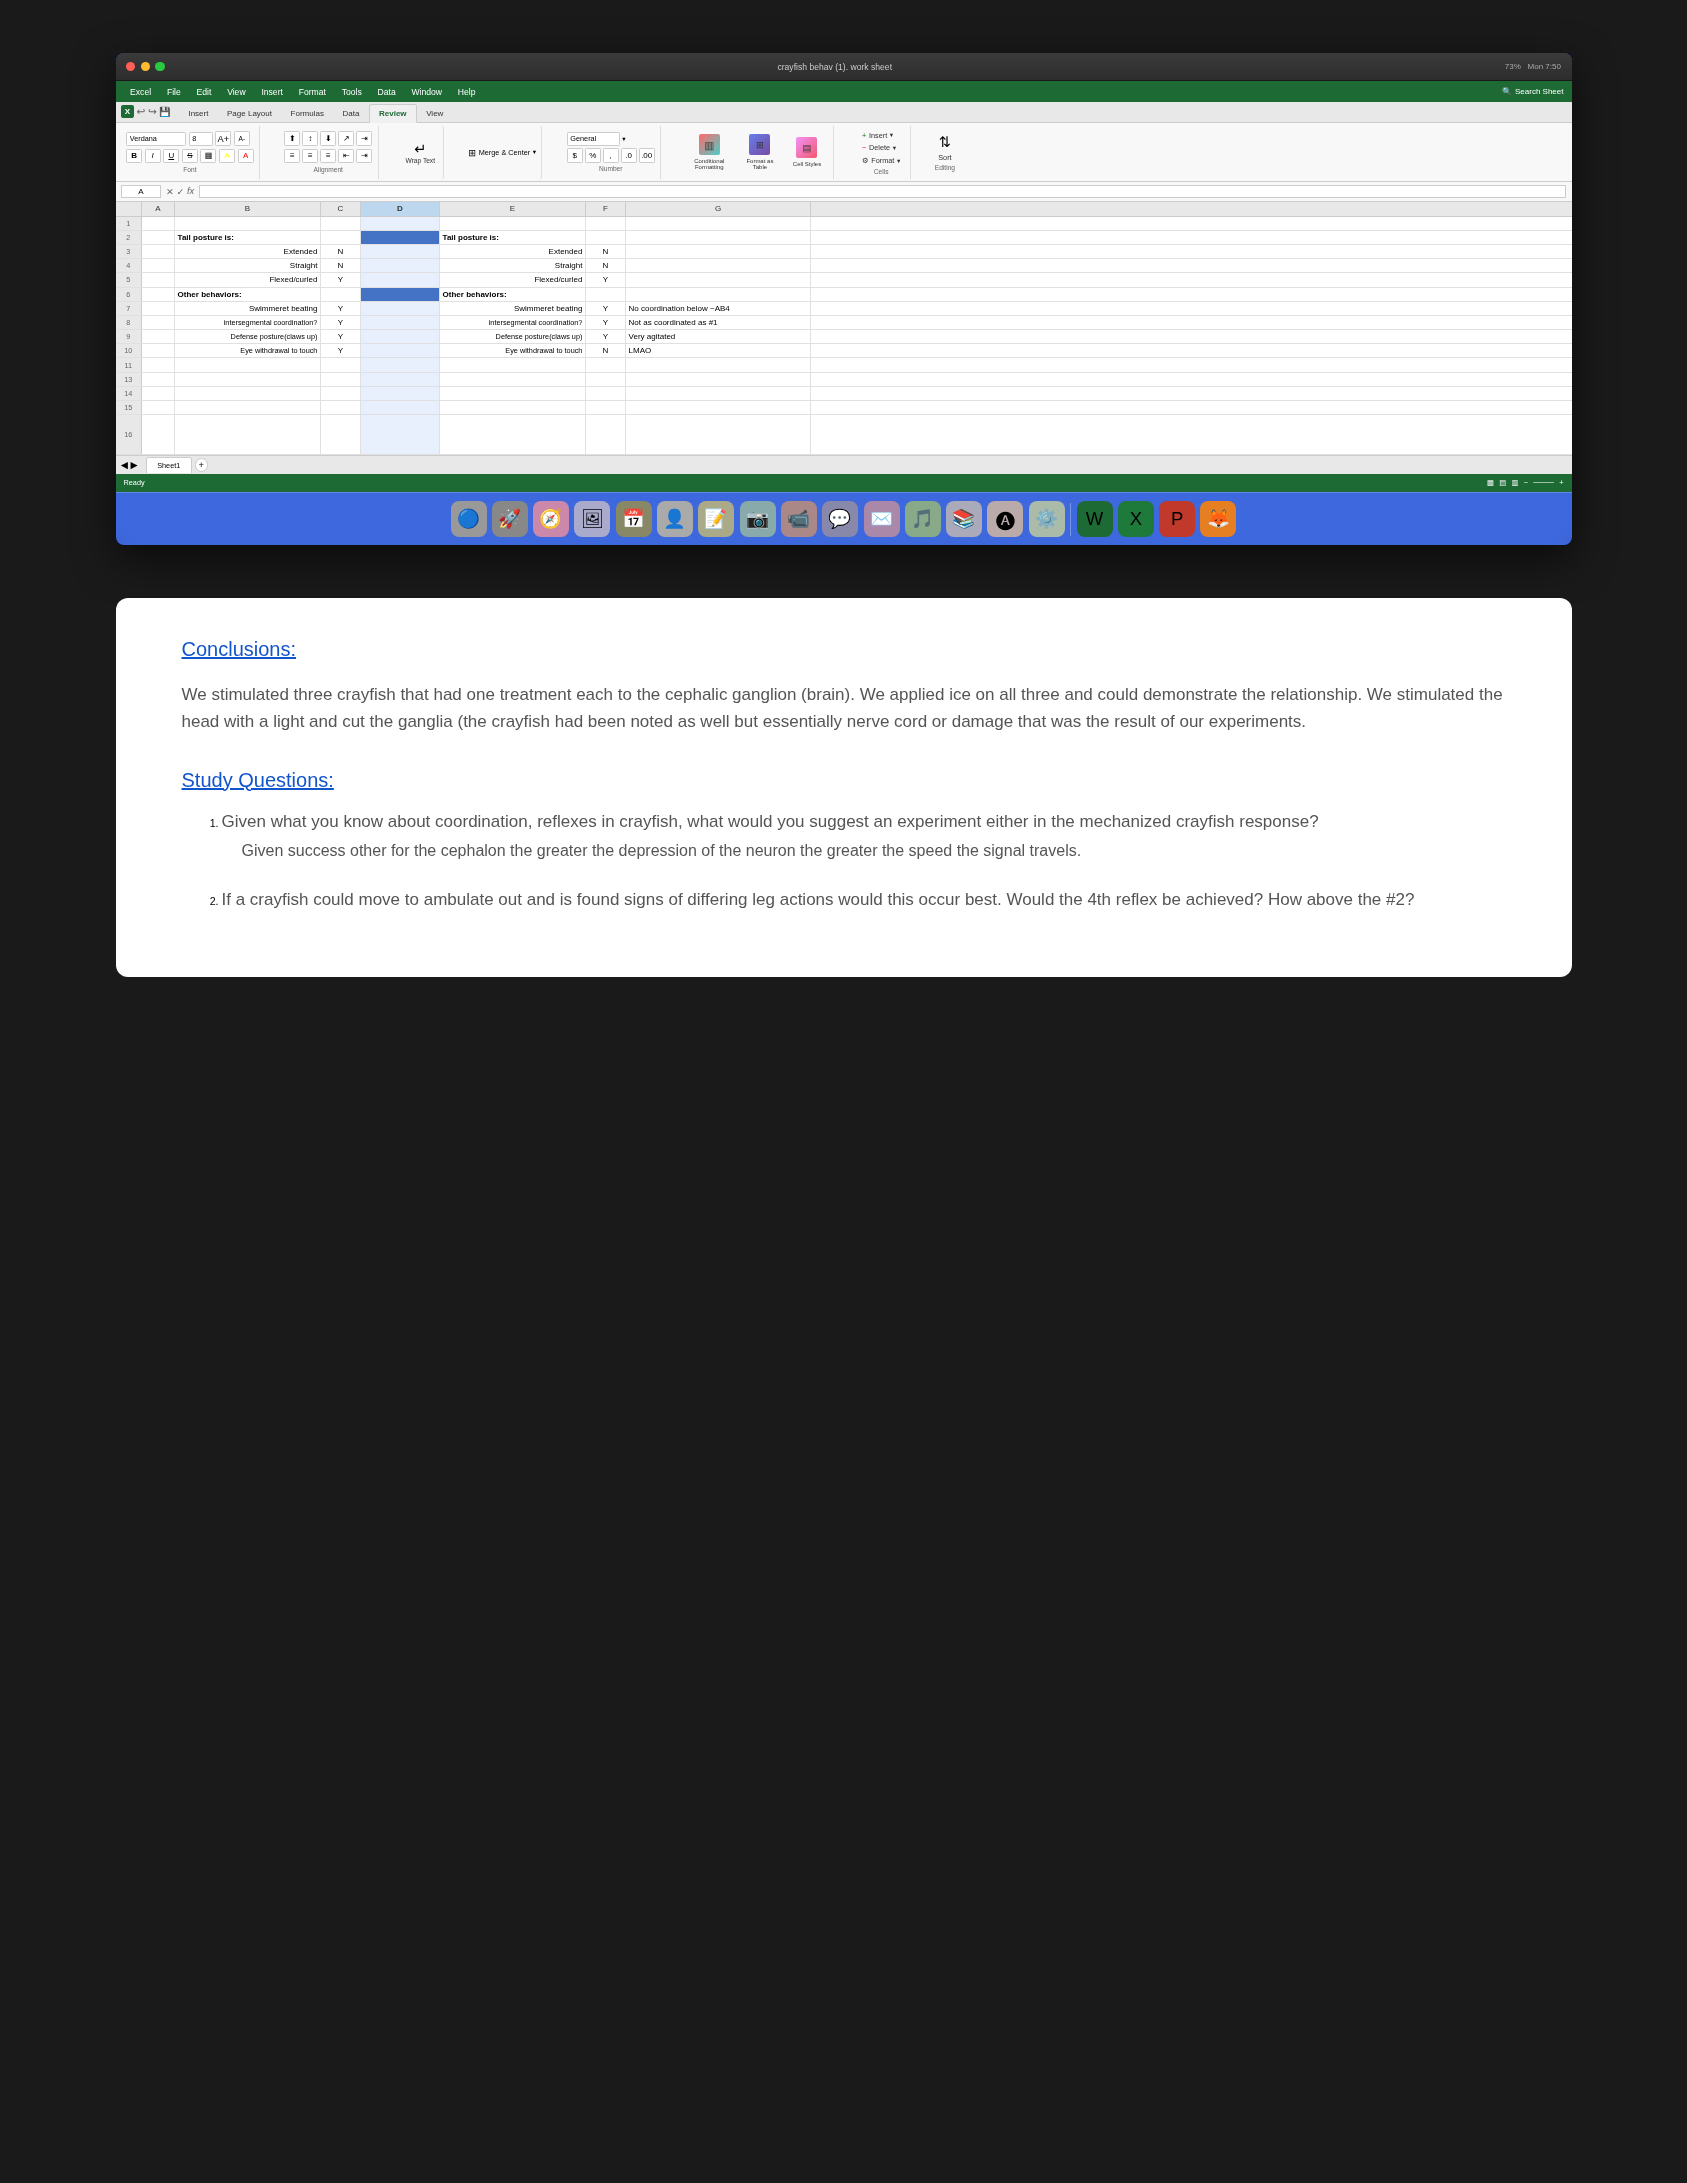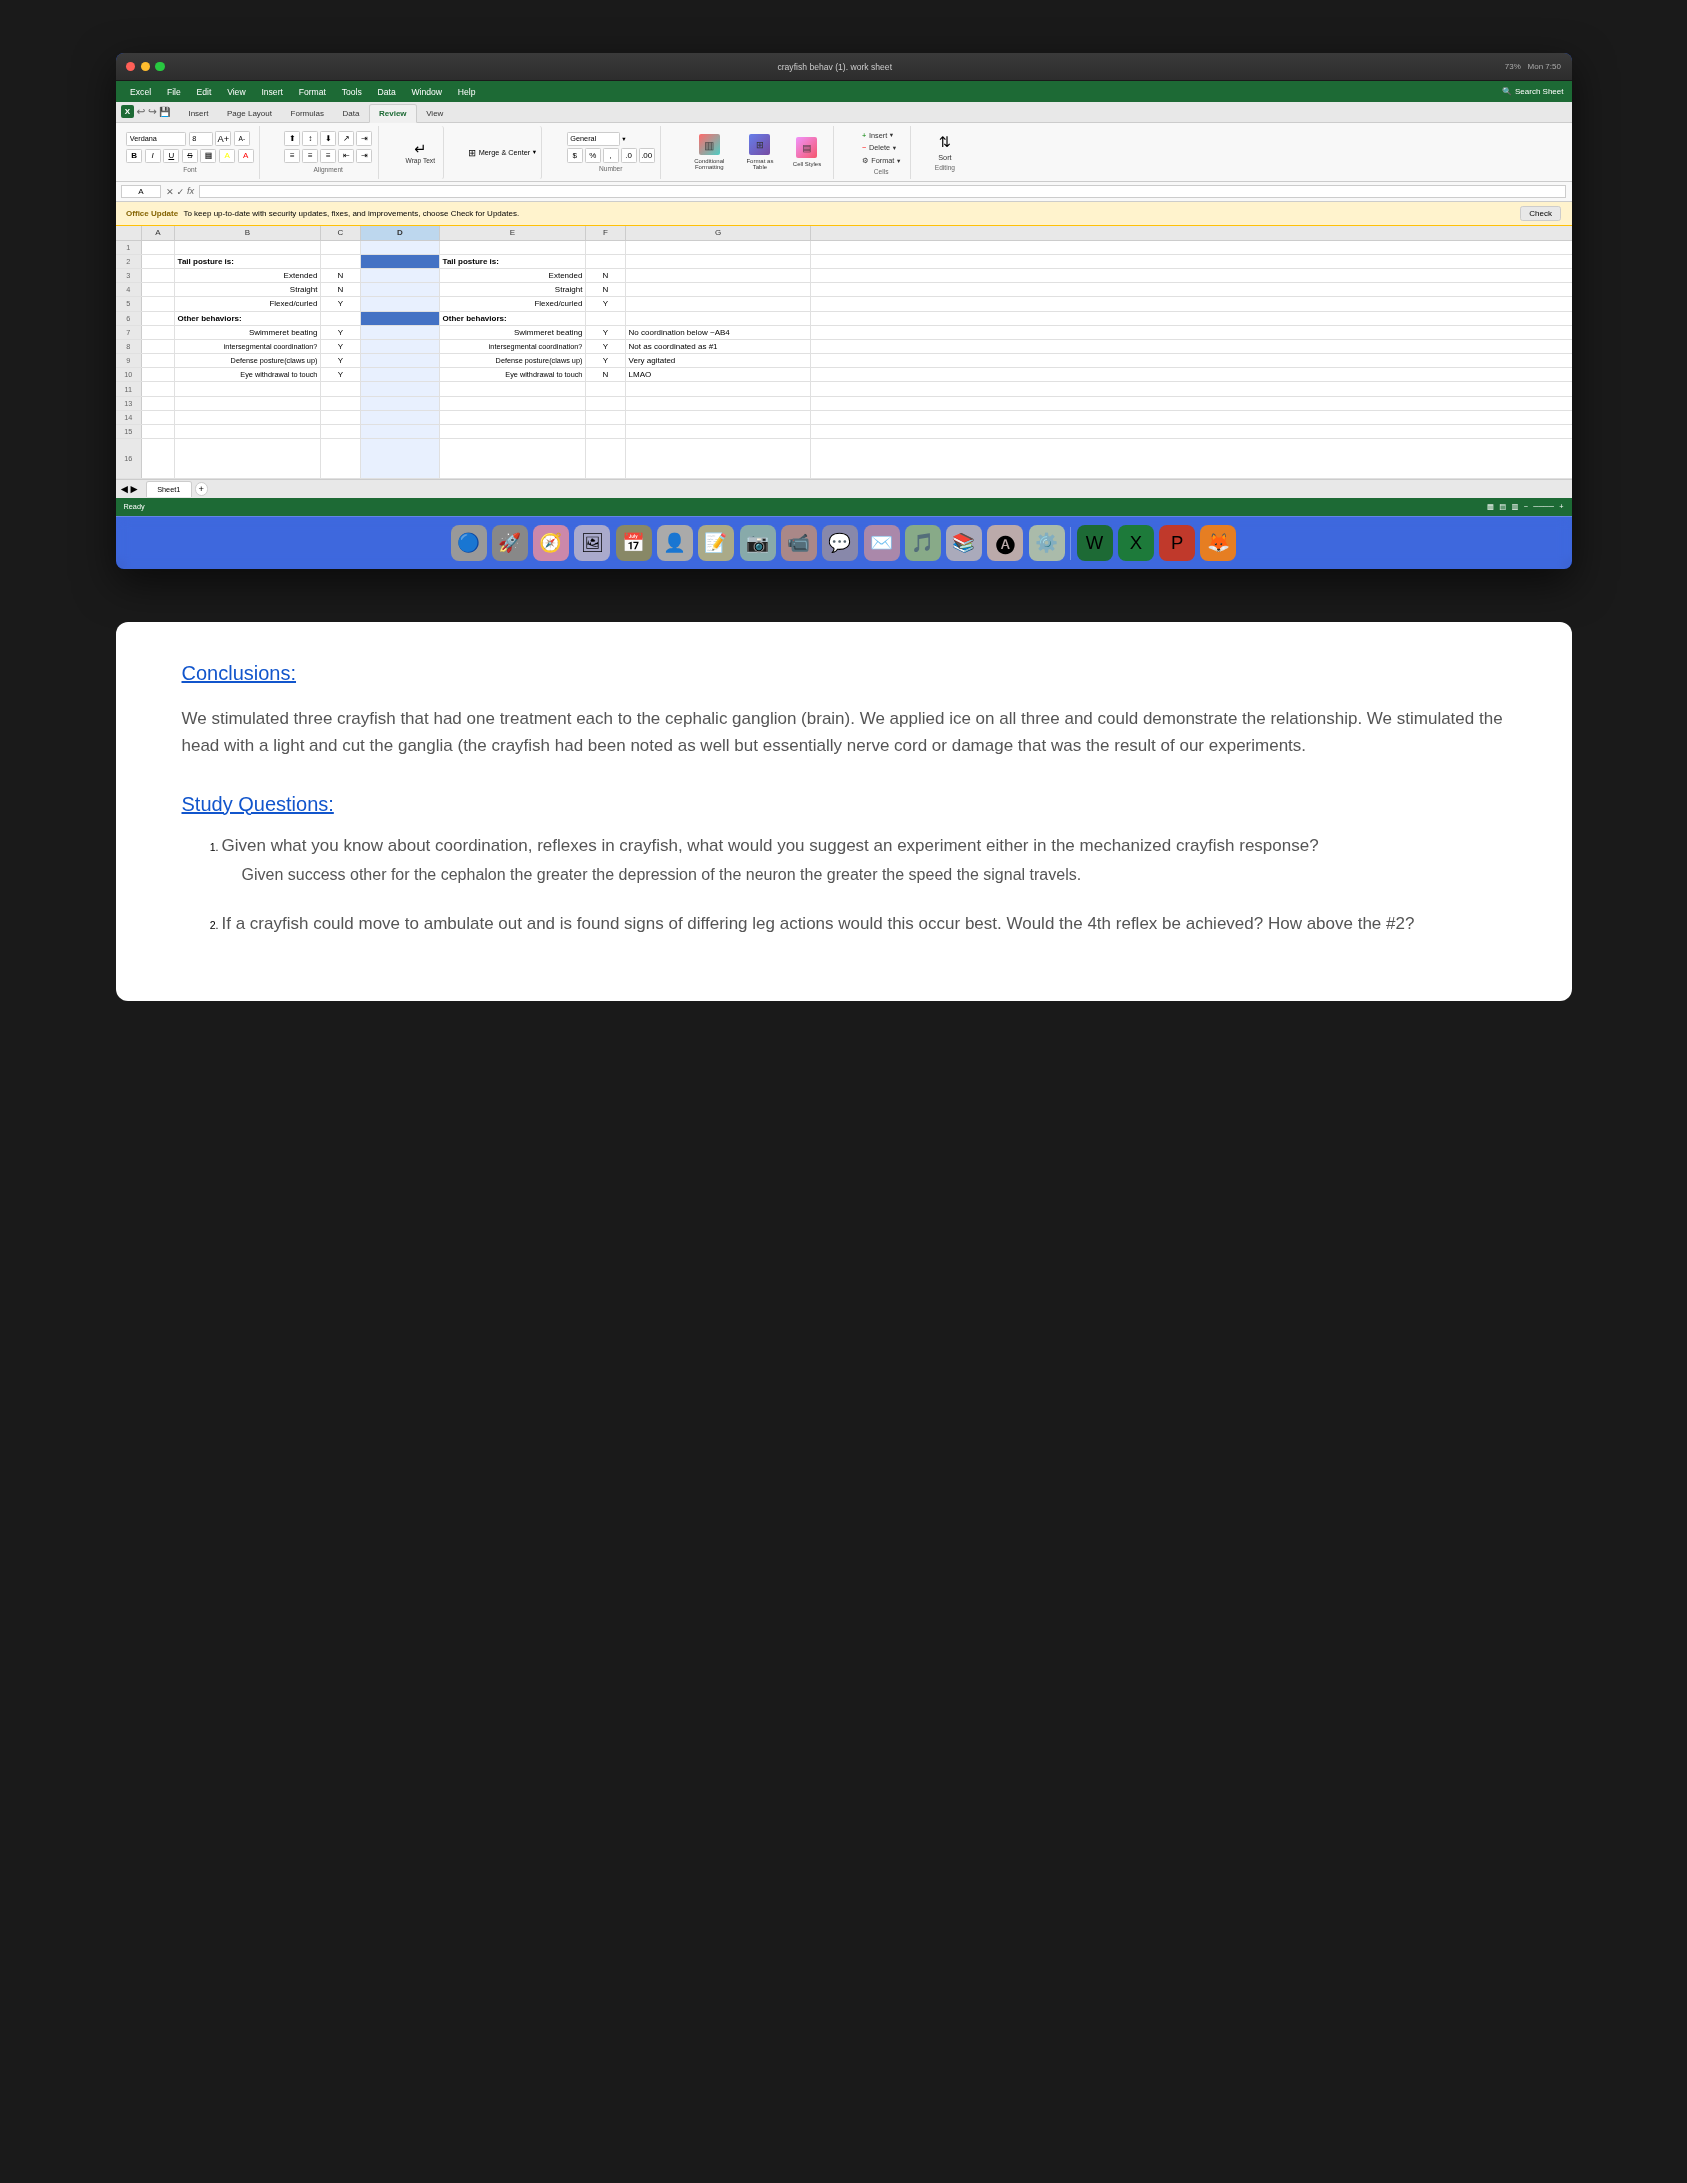--- a/index.html
+++ b/index.html
@@ -711,11 +711,6 @@
     <input class="formula-input" value="" style="">
   </div>
 
-  <div class="update-bar">
-    <span class="update-bar-label">Office Update</span>
-    <span>To keep up-to-date with security updates, fixes, and improvements, choose Check for Updates.</span>
-    <button class="check-btn">Check</button>
-  </div>
 
   <div class="spreadsheet-area">
 

